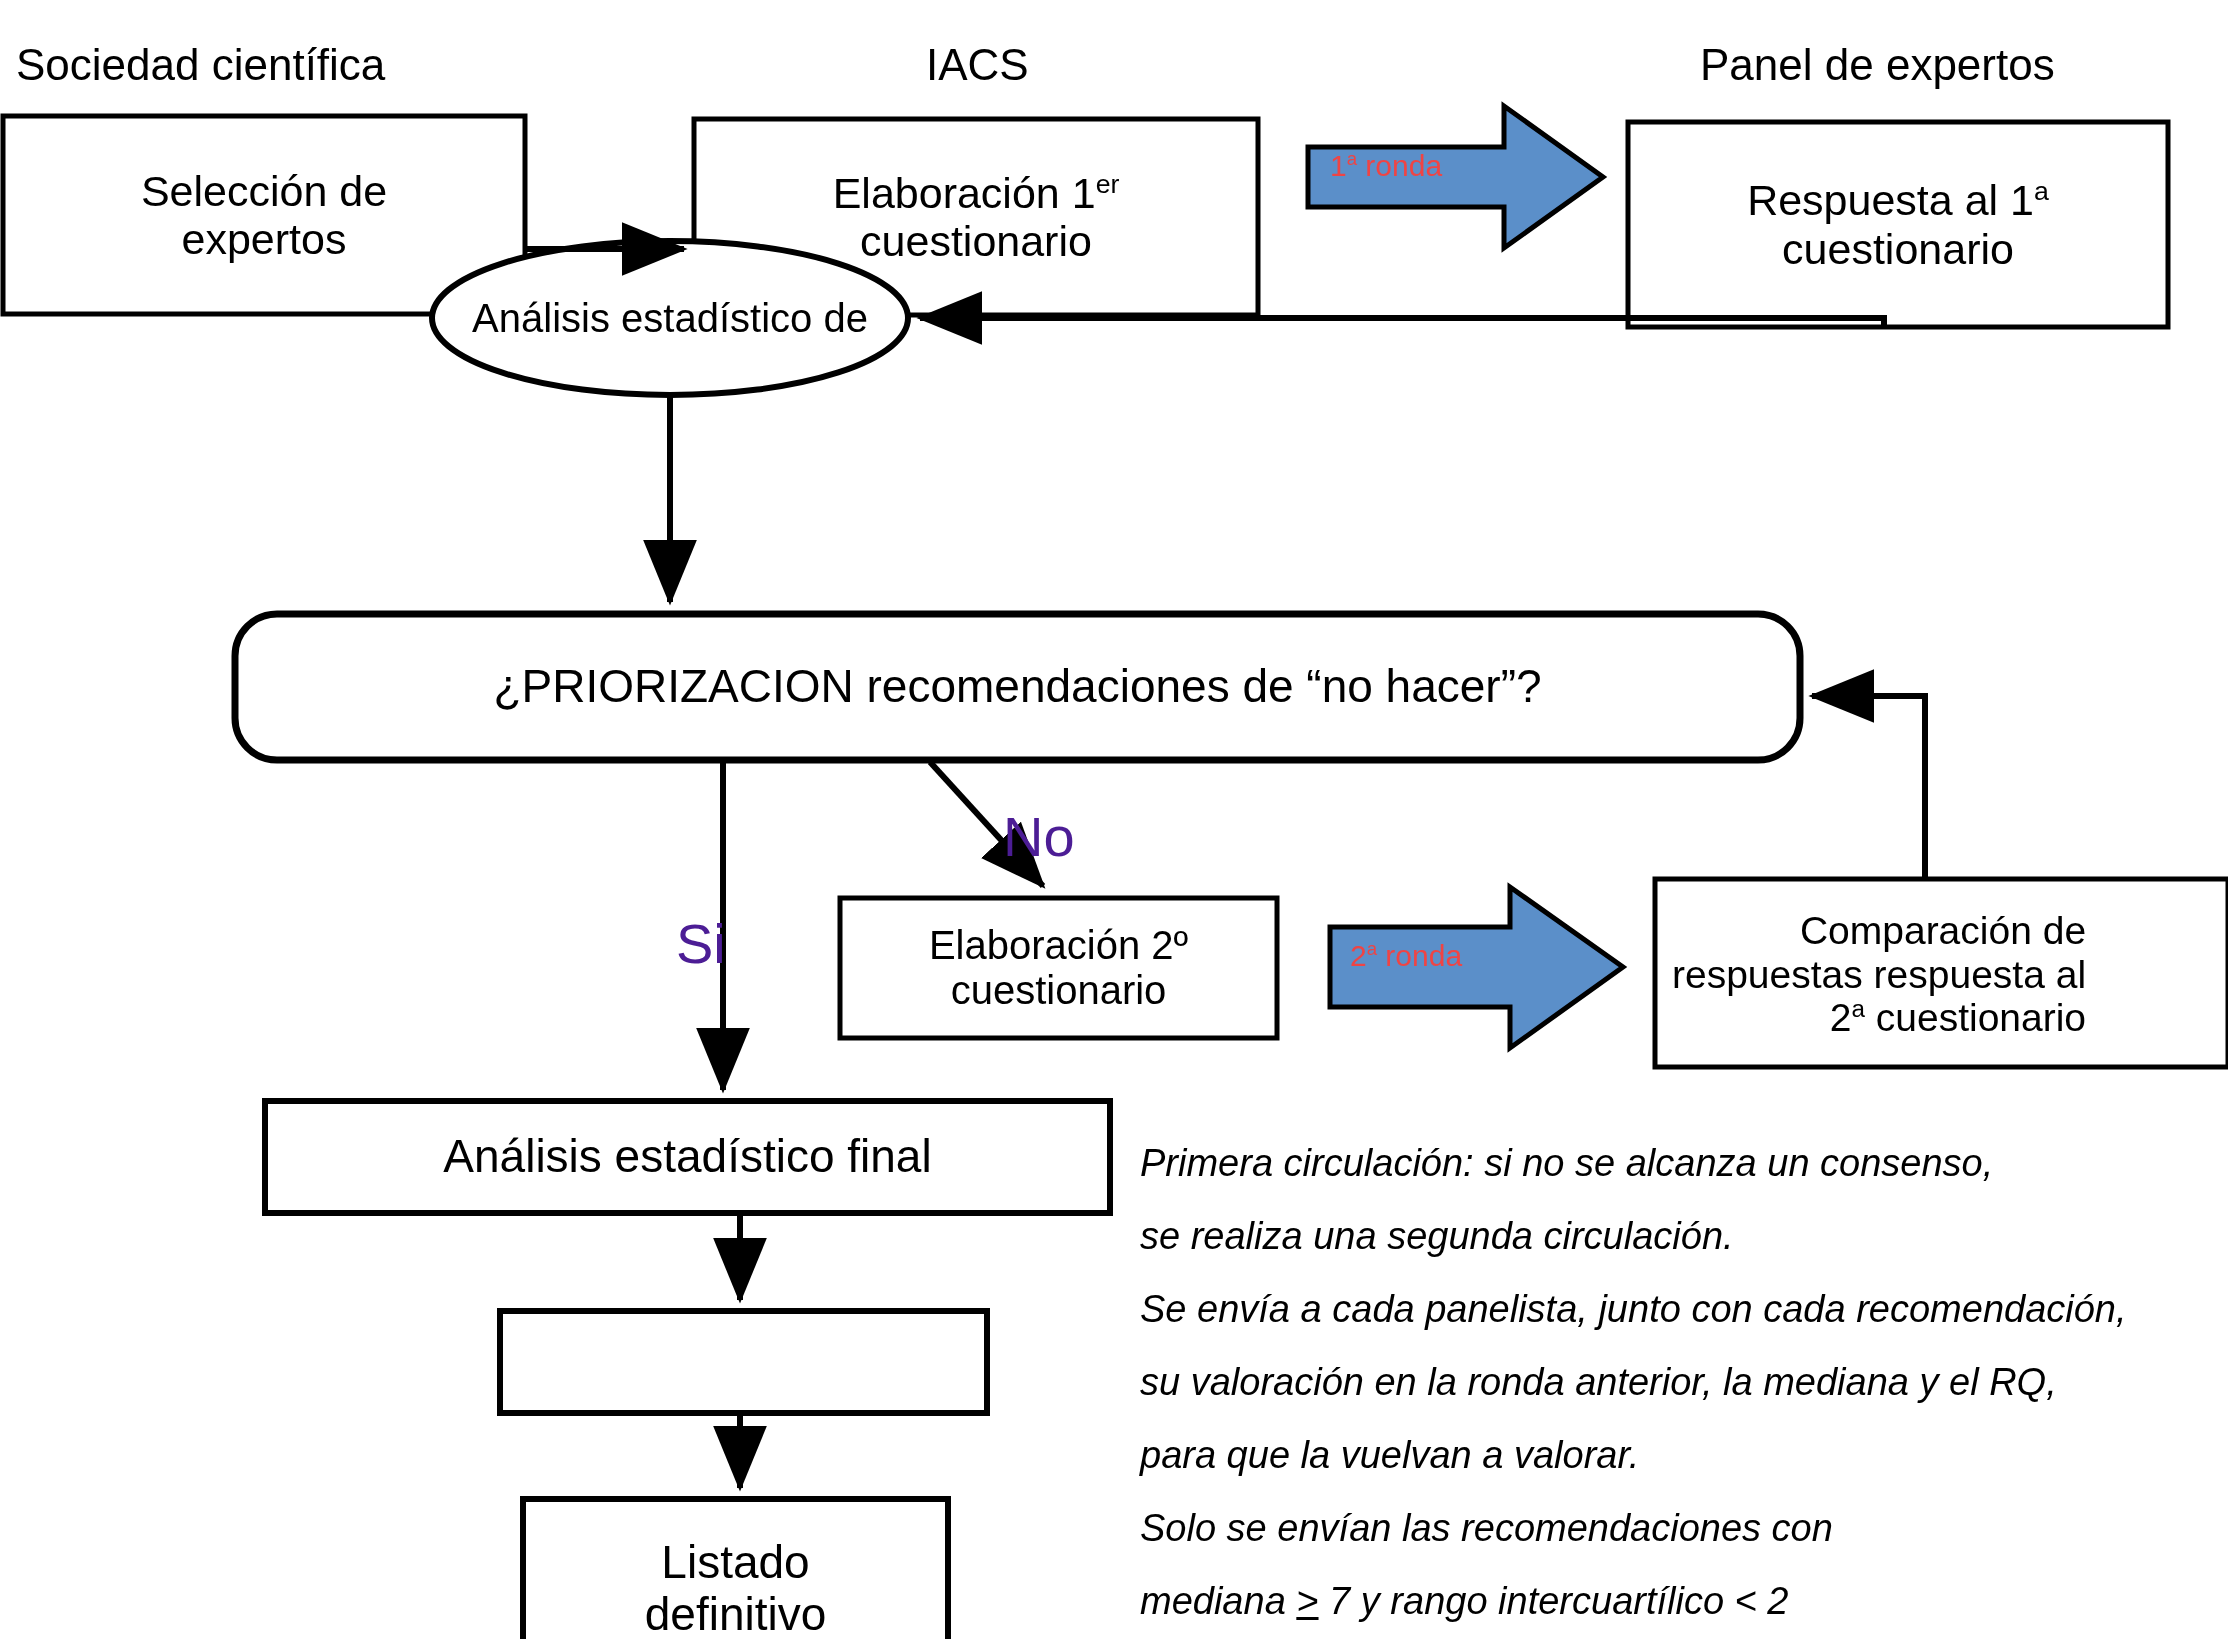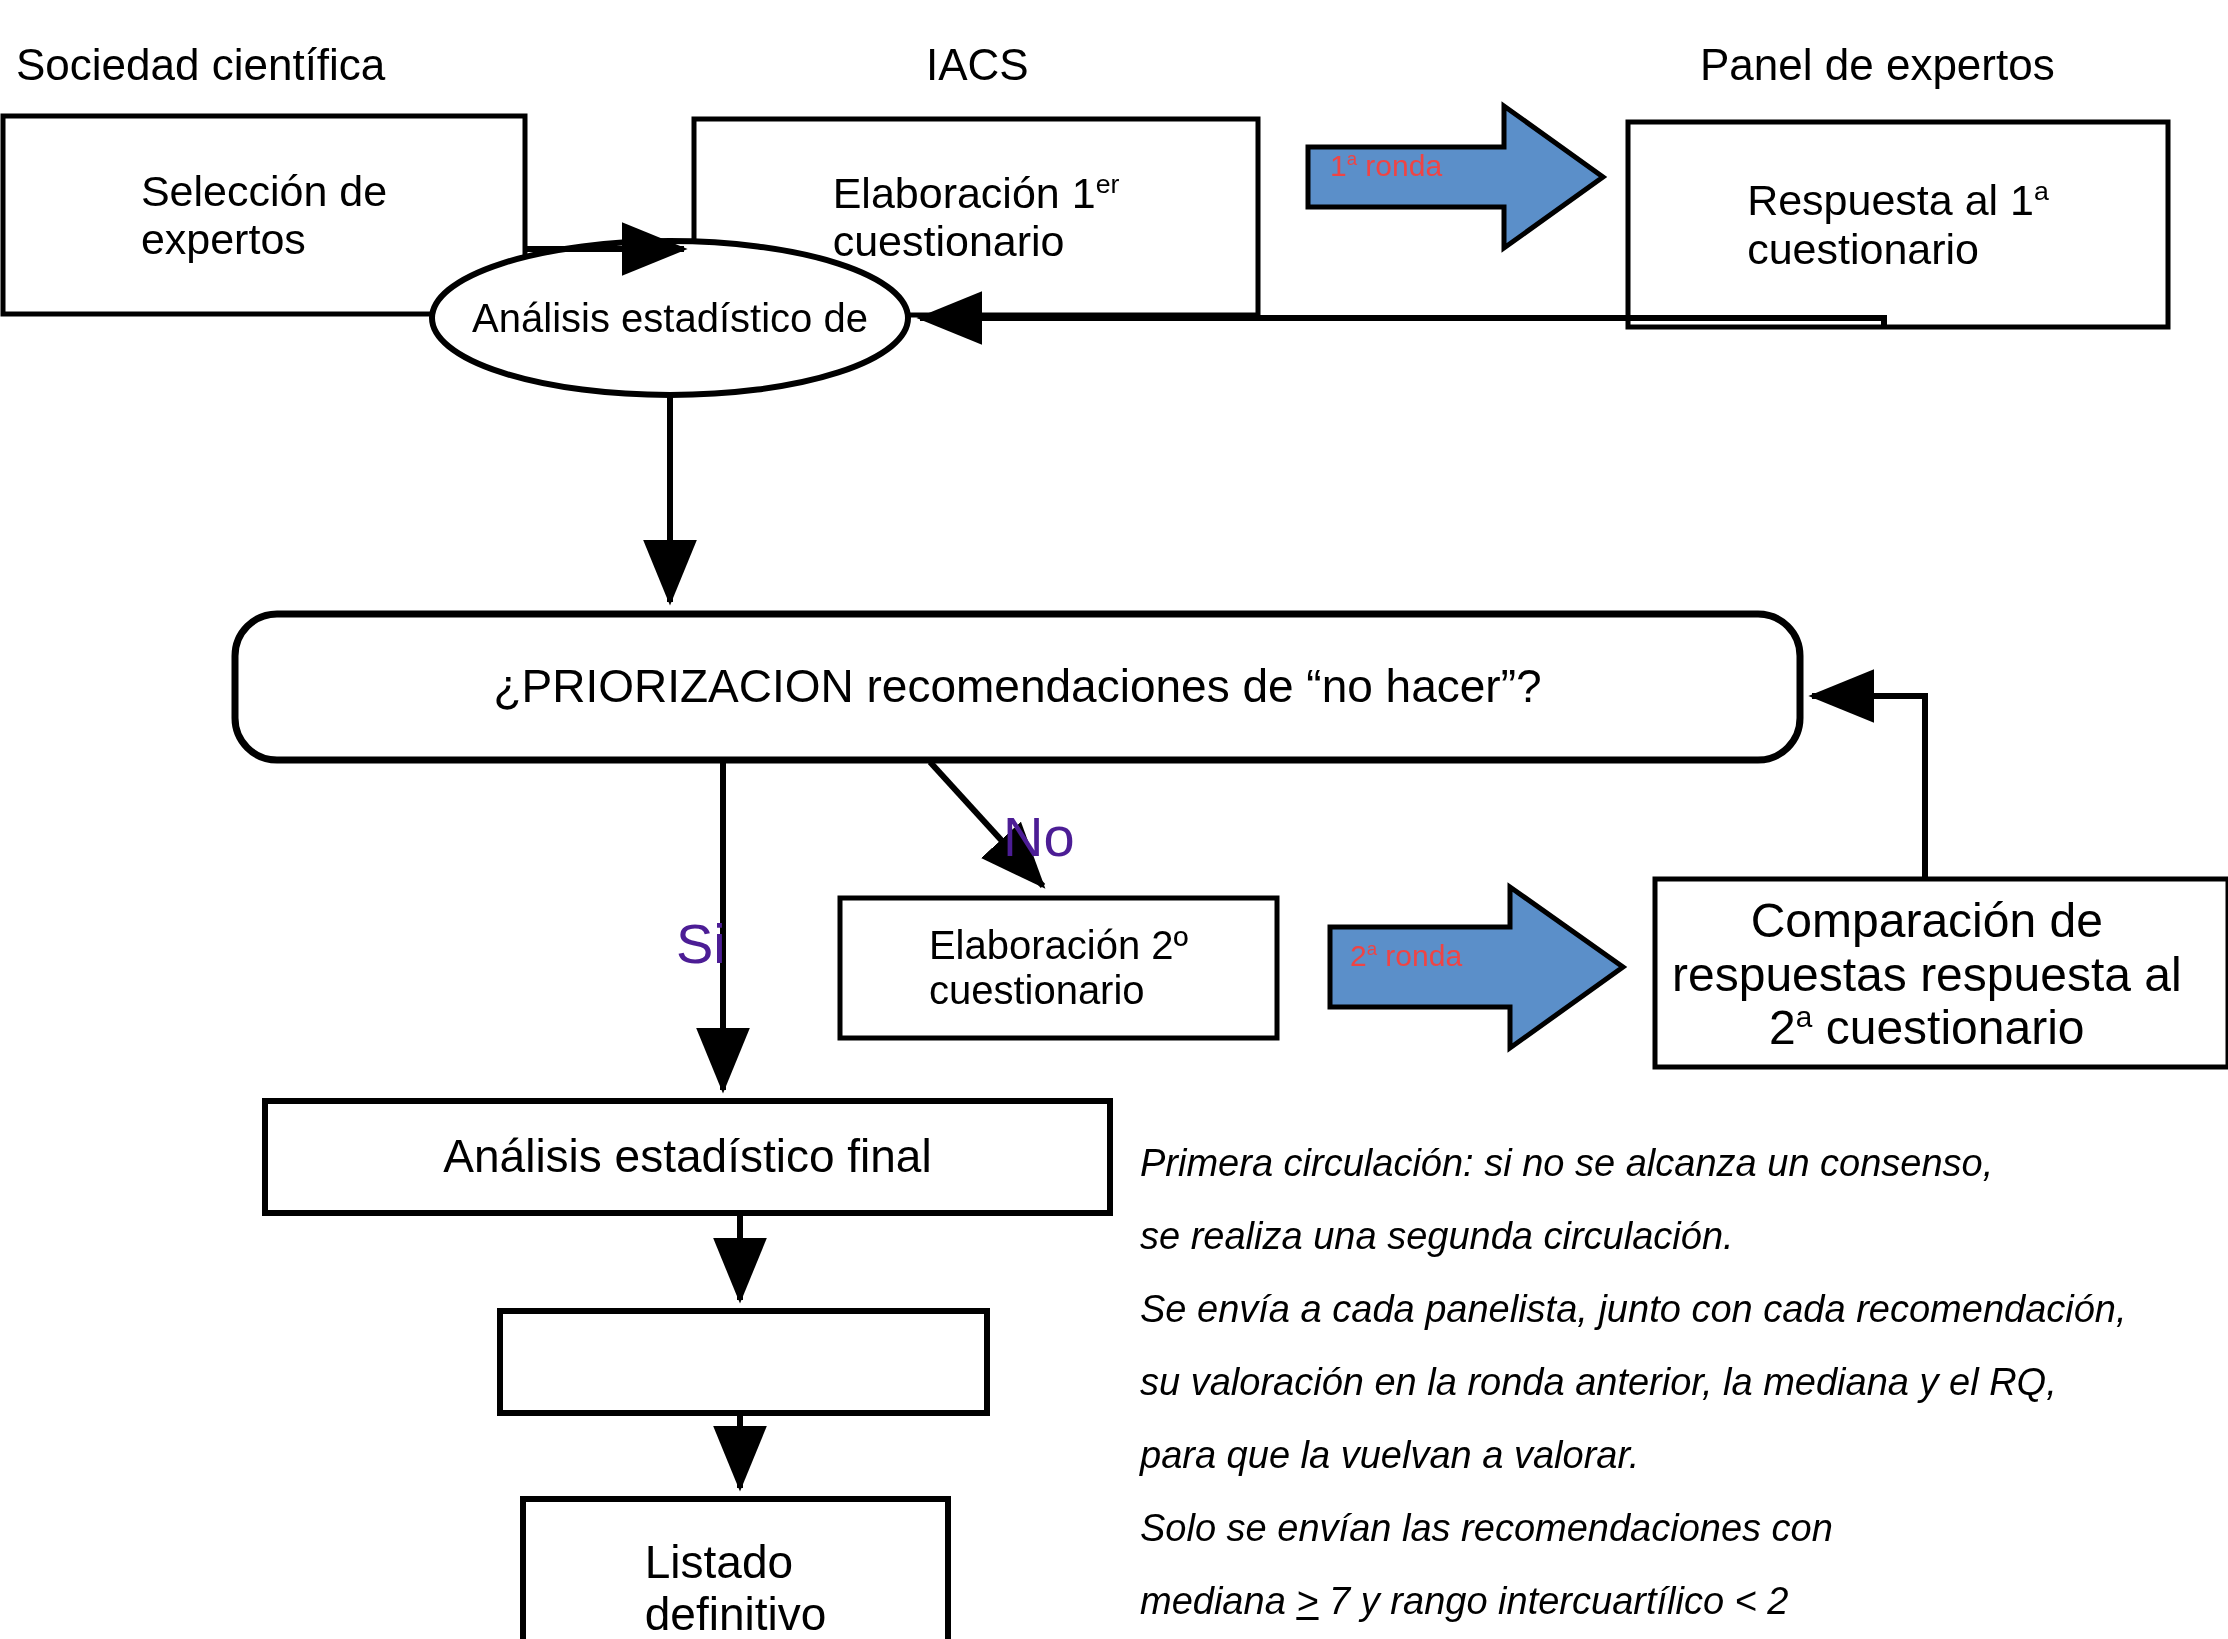--- a/index.html
+++ b/index.html
@@ -28,7 +28,7 @@
     display: flex;
     align-items: center;
     justify-content: center;
-    text-align: left;
+    text-align: center;
     color: #000000;
     line-height: 1.12;
     pointer-events: none;

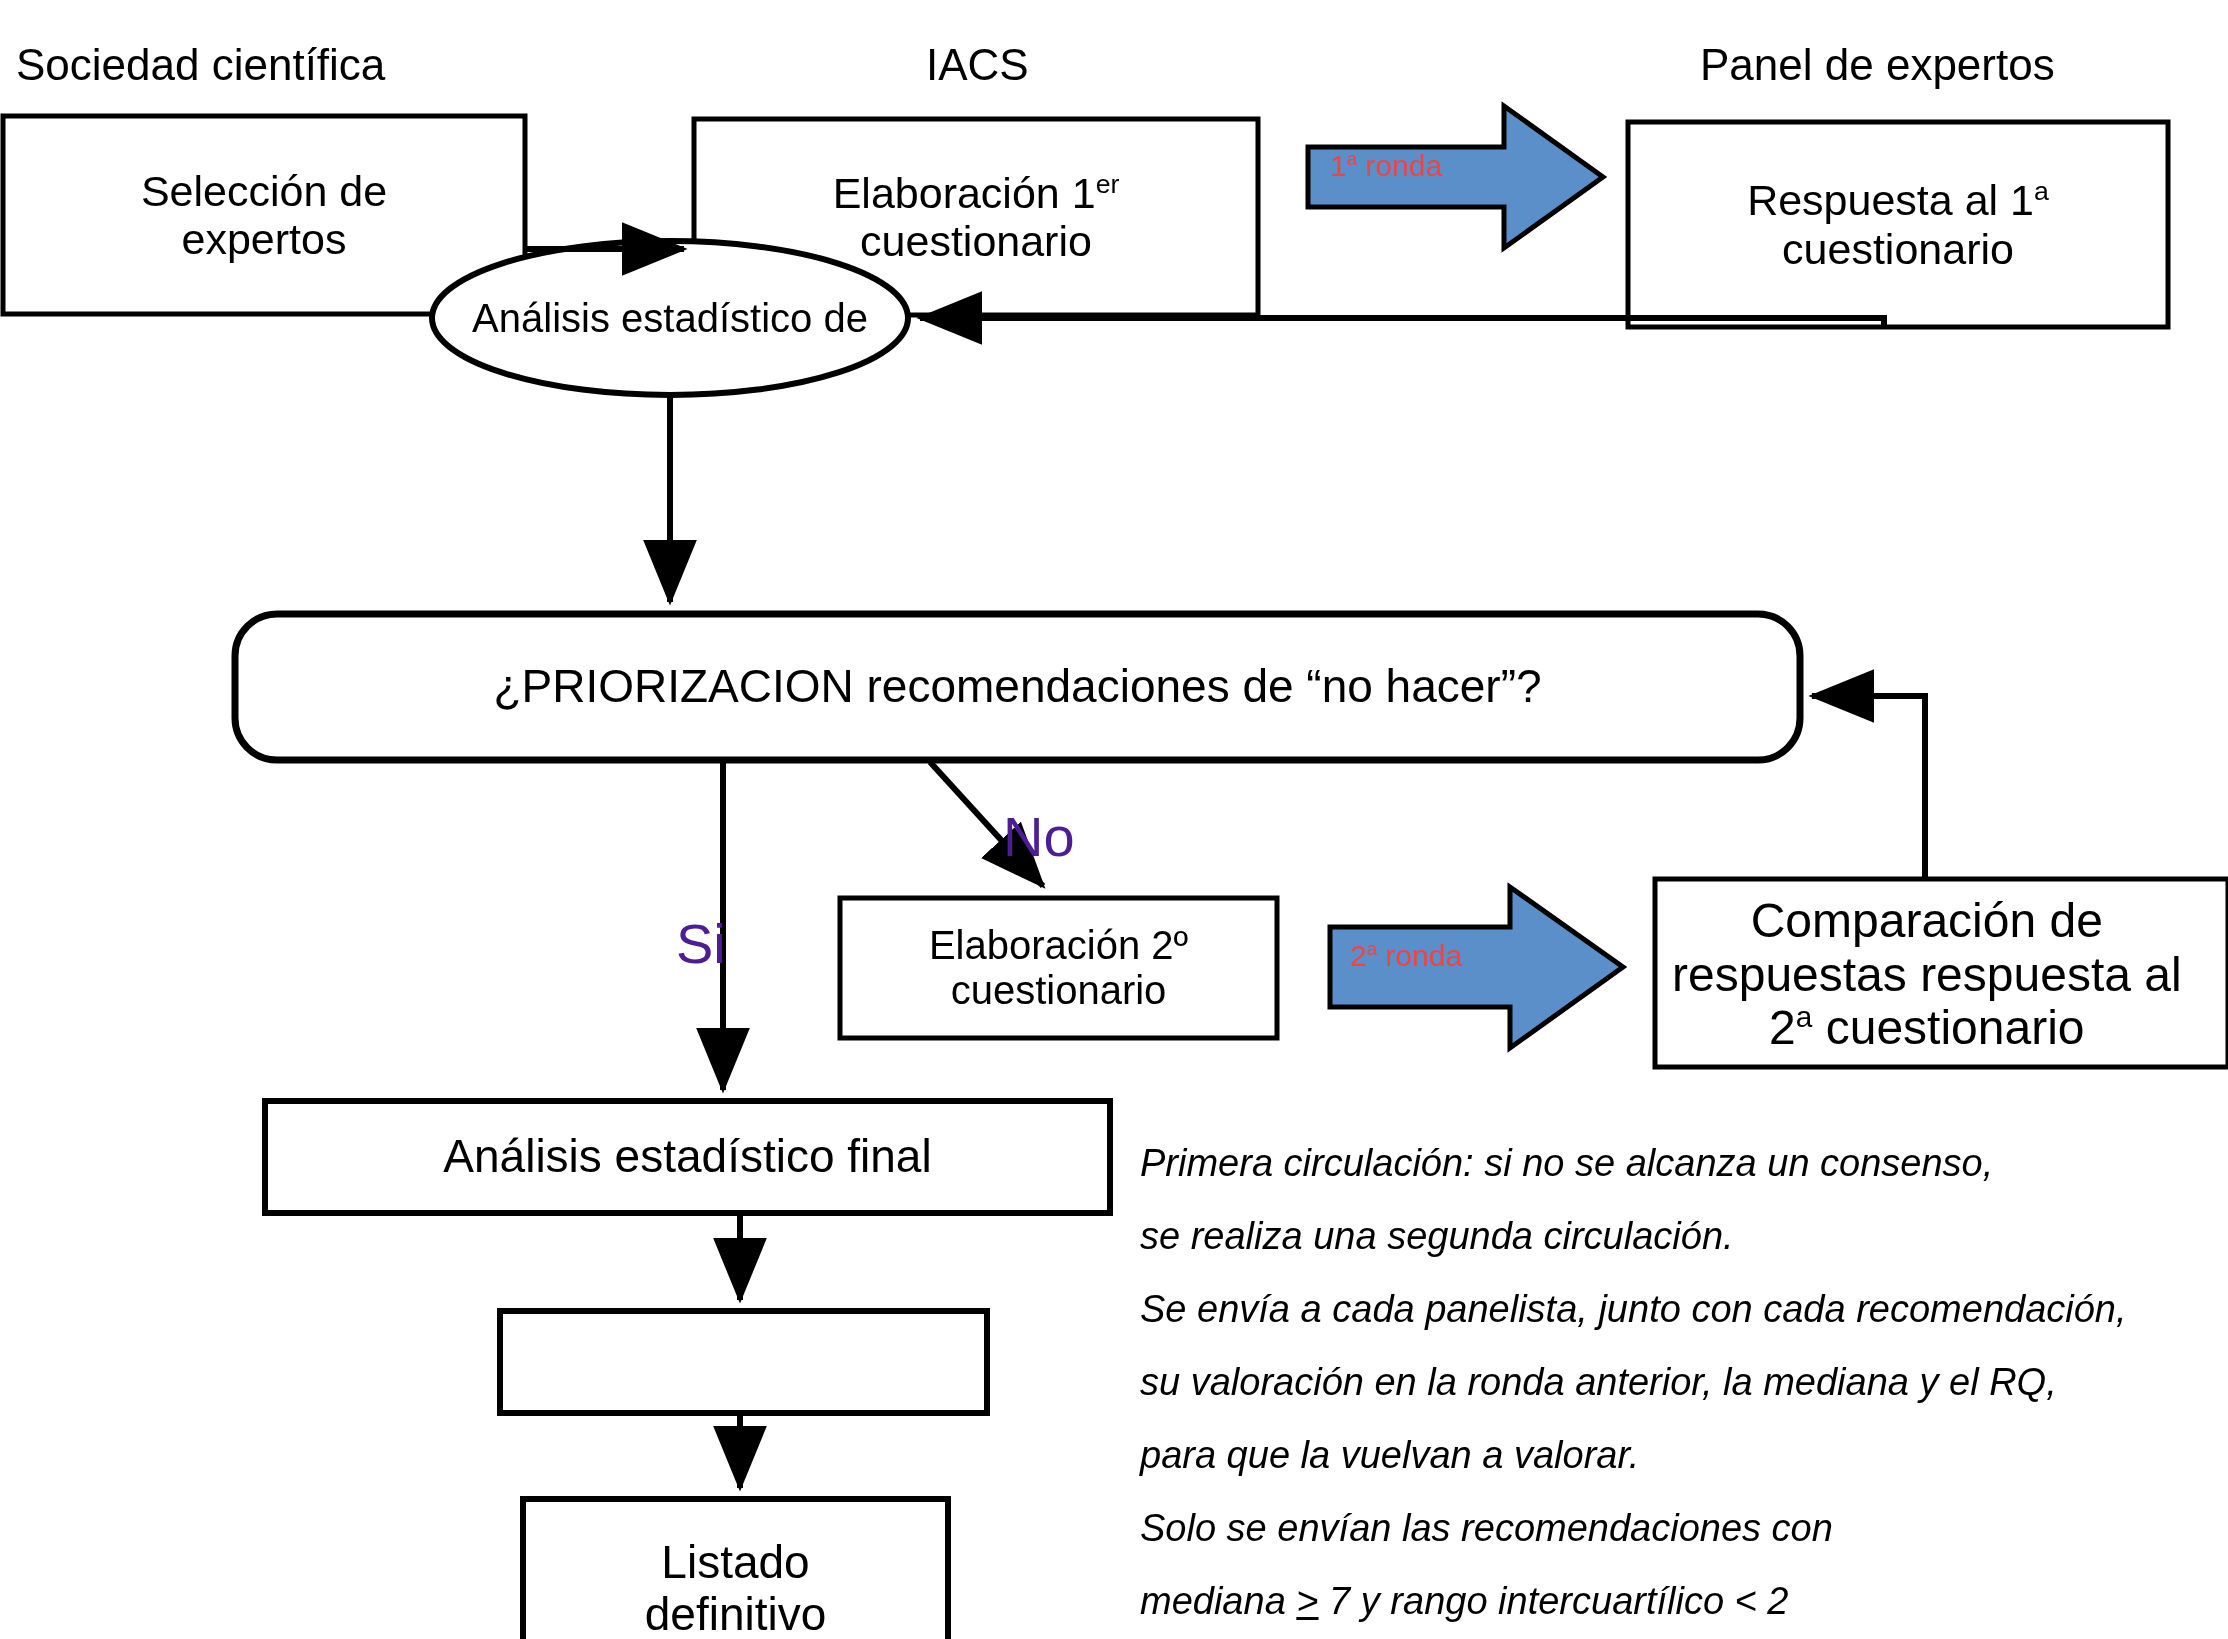--- a/index.html
+++ b/index.html
@@ -164,7 +164,7 @@
     </div>
   </div>
 
-  <div class="node-text" style="left:1672px; top:838px; width:552px; height:185px; font-size:48px; justify-content:flex-start; text-align:center;">
+  <div class="node-text" style="left:1672px; top:838px; width:552px; height:185px; font-size:39px; justify-content:flex-start; text-align:right;">
     <div>
       <div>Comparación de</div>
       <div>respuestas respuesta al</div>

